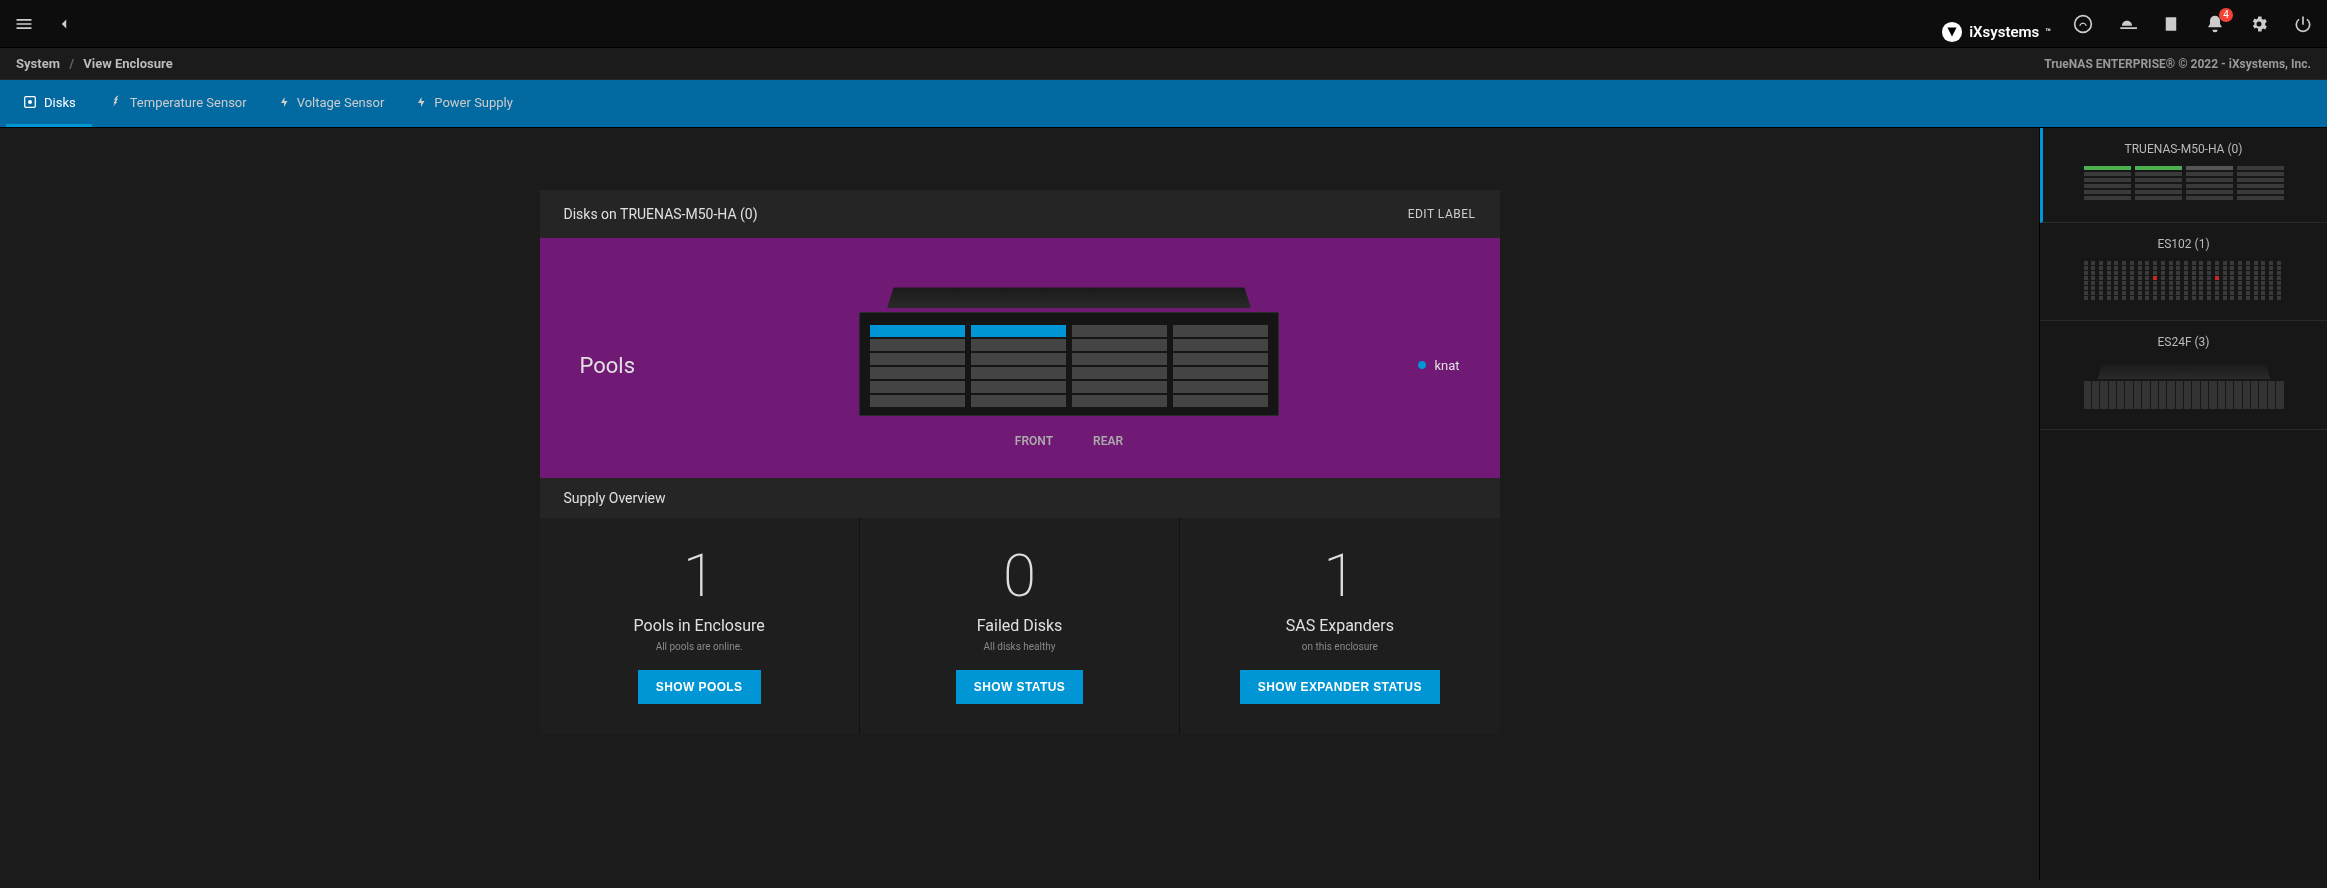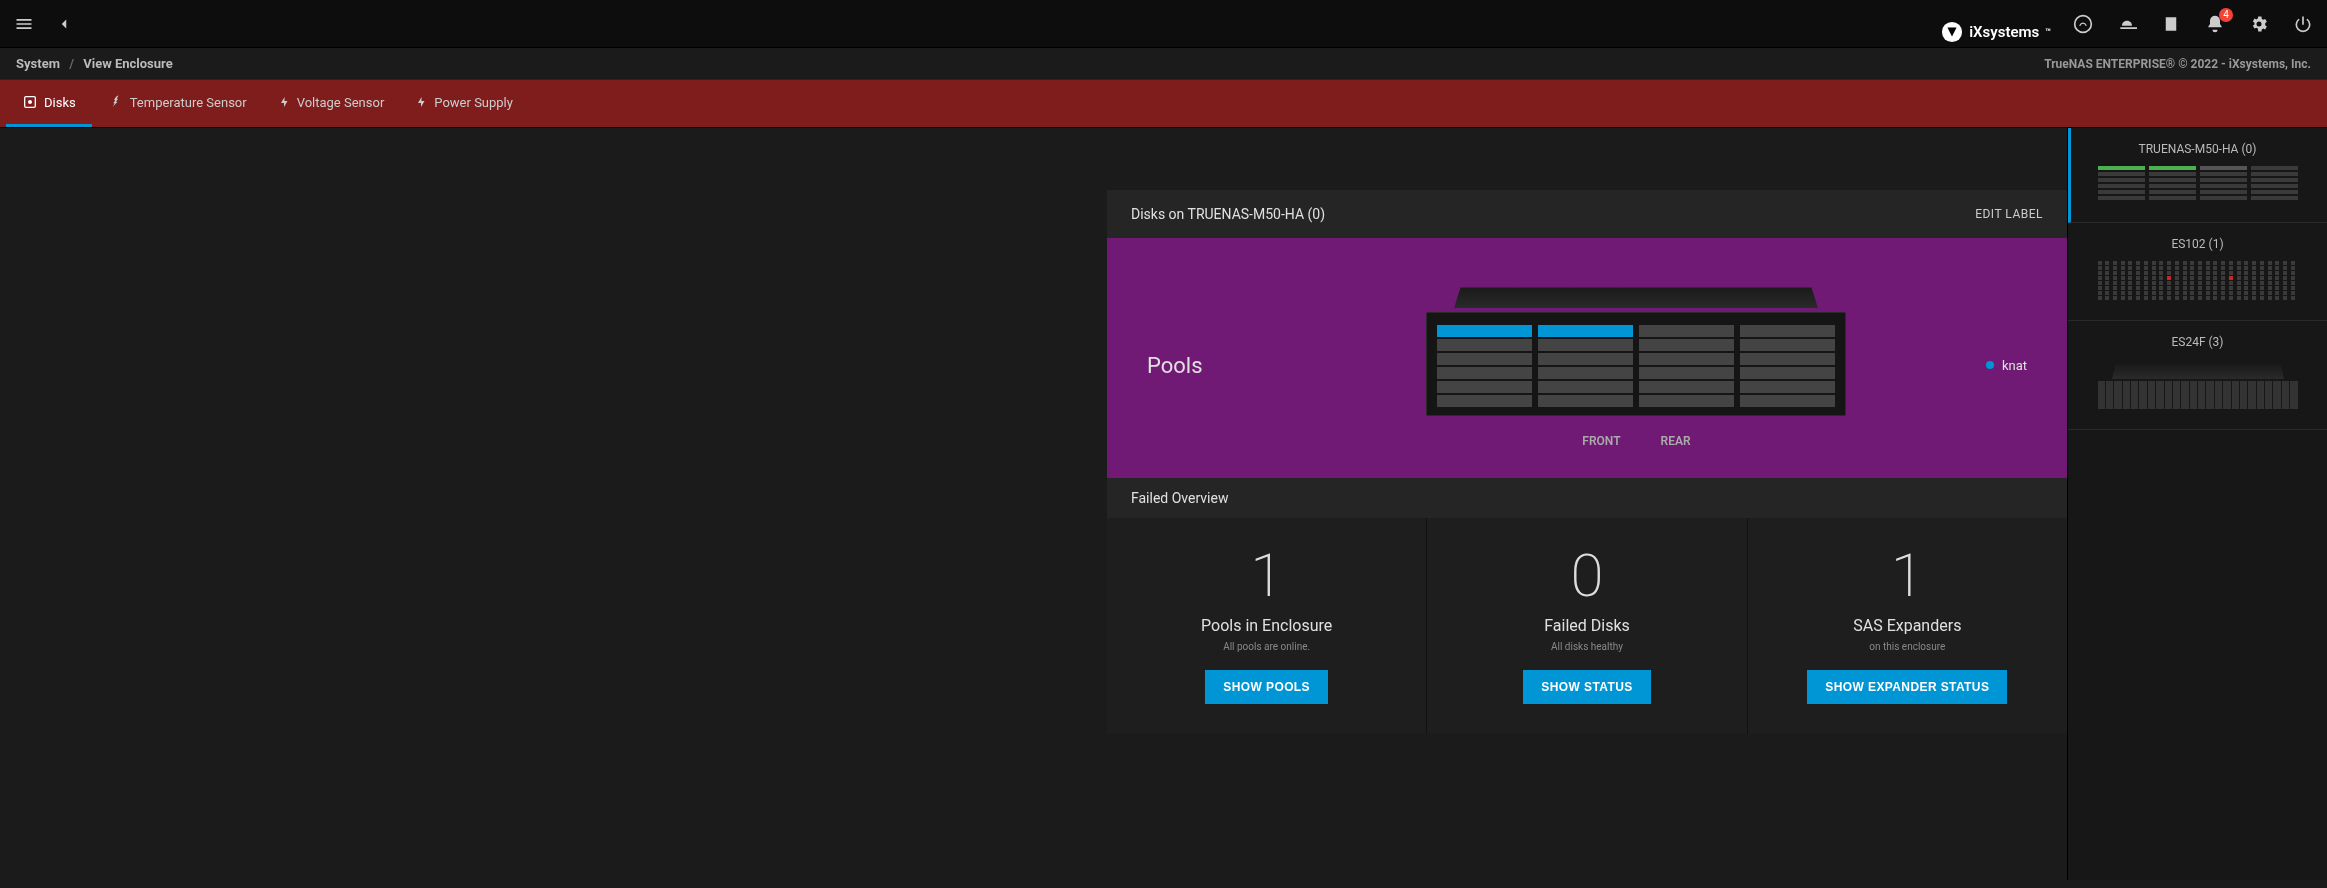--- a/index.html
+++ b/index.html
@@ -48,7 +48,7 @@
 
 .tabs { 
   display:flex; 
-  background: #7f1d1d; 
+  background: #0369a1; 
   padding-left: 6px; 
   border-bottom: 1px solid #000;
 }

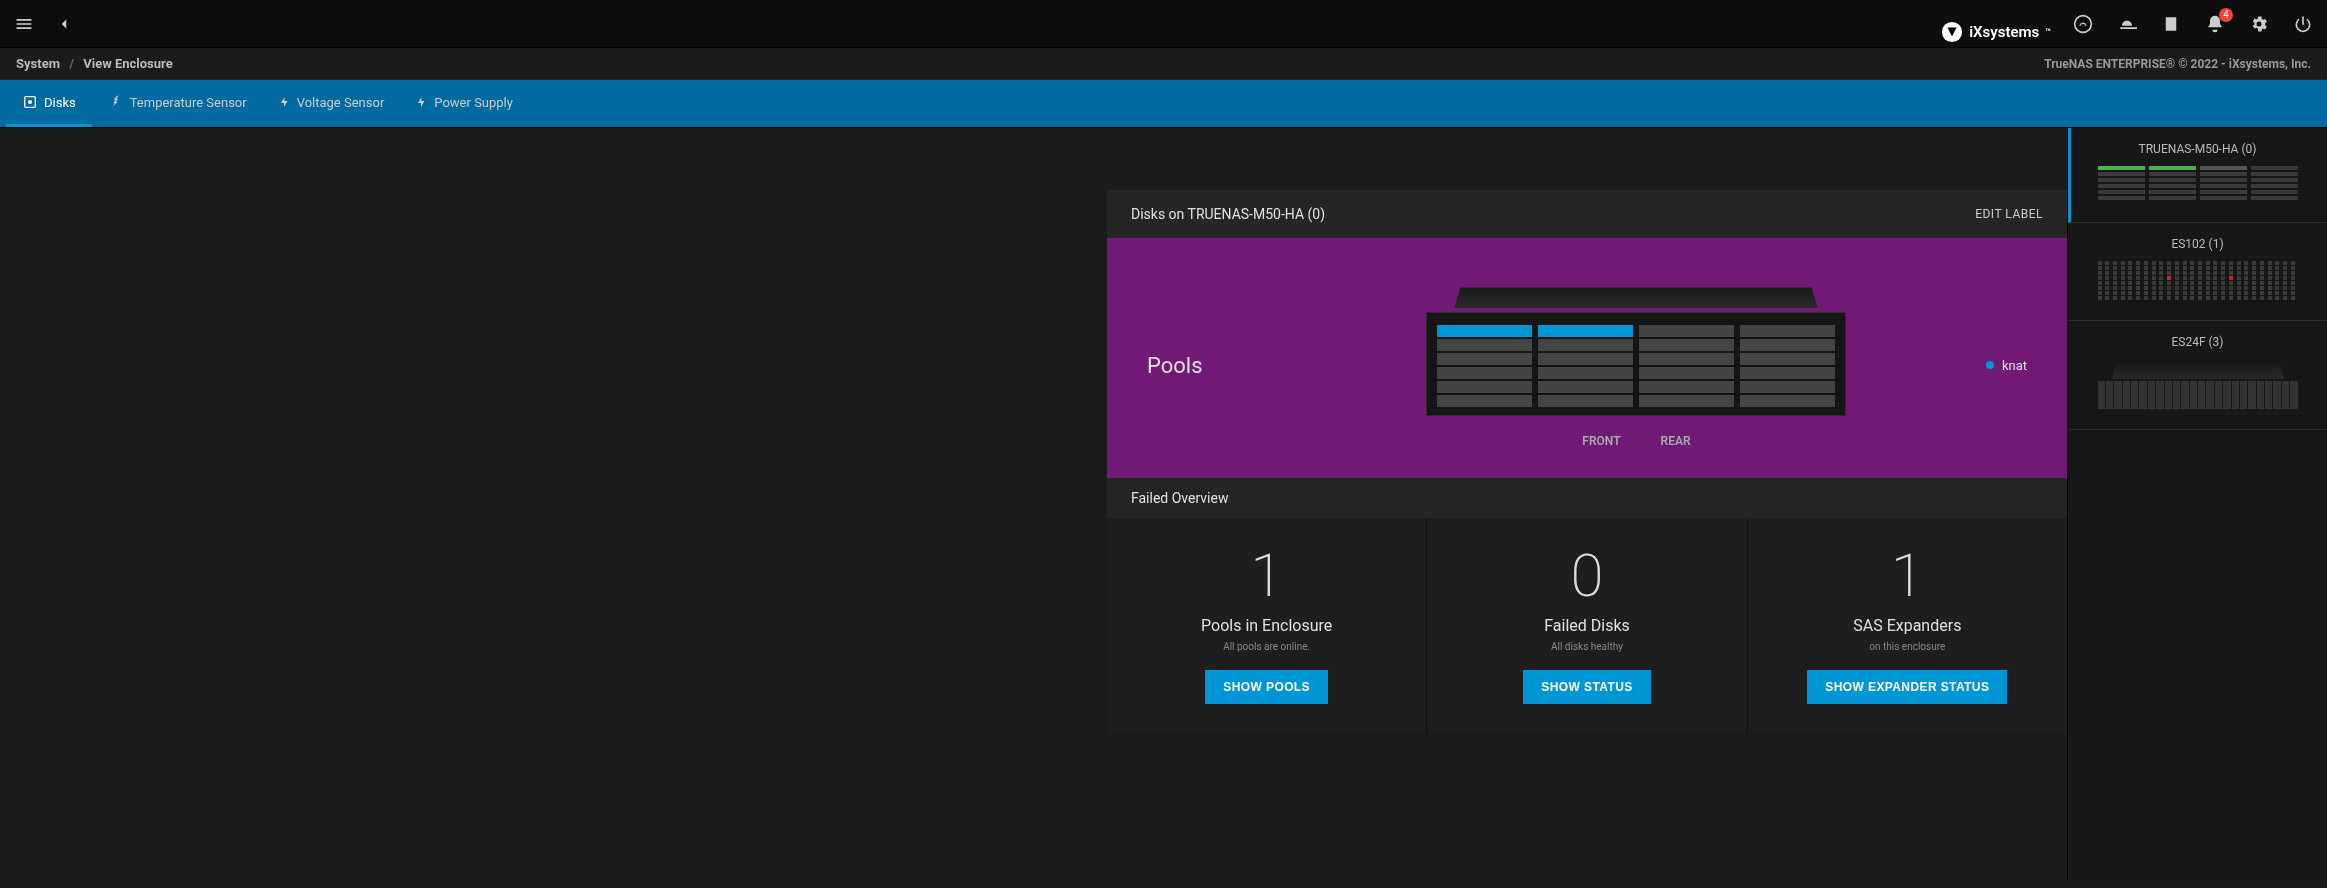--- a/index.html
+++ b/index.html
@@ -94,7 +94,7 @@
 .stat-sub { font-size:10px; color:#888; }
 .stat-btn { margin-top:12px; background:#0095d5; color:#fff; border:none; padding:10px 18px; font-size:12px; font-weight:600; letter-spacing:0.4px; cursor:pointer;}
 
-.sidebar { width:260px; background:#171717; overflow-y:auto; border-left:1px solid #000;}
+.sidebar { width:288px; background:#171717; overflow-y:auto; border-left:1px solid #000;}
 .encl { padding: 14px 14px 20px 14px; border-bottom:1px solid #2a2a2a; display:flex; flex-direction:column; align-items:center; gap:10px;}
 .encl.active { border-left:3px solid #0095d5; padding-left:11px;}
 .encl-name { font-size:12px; color:#bbb;}

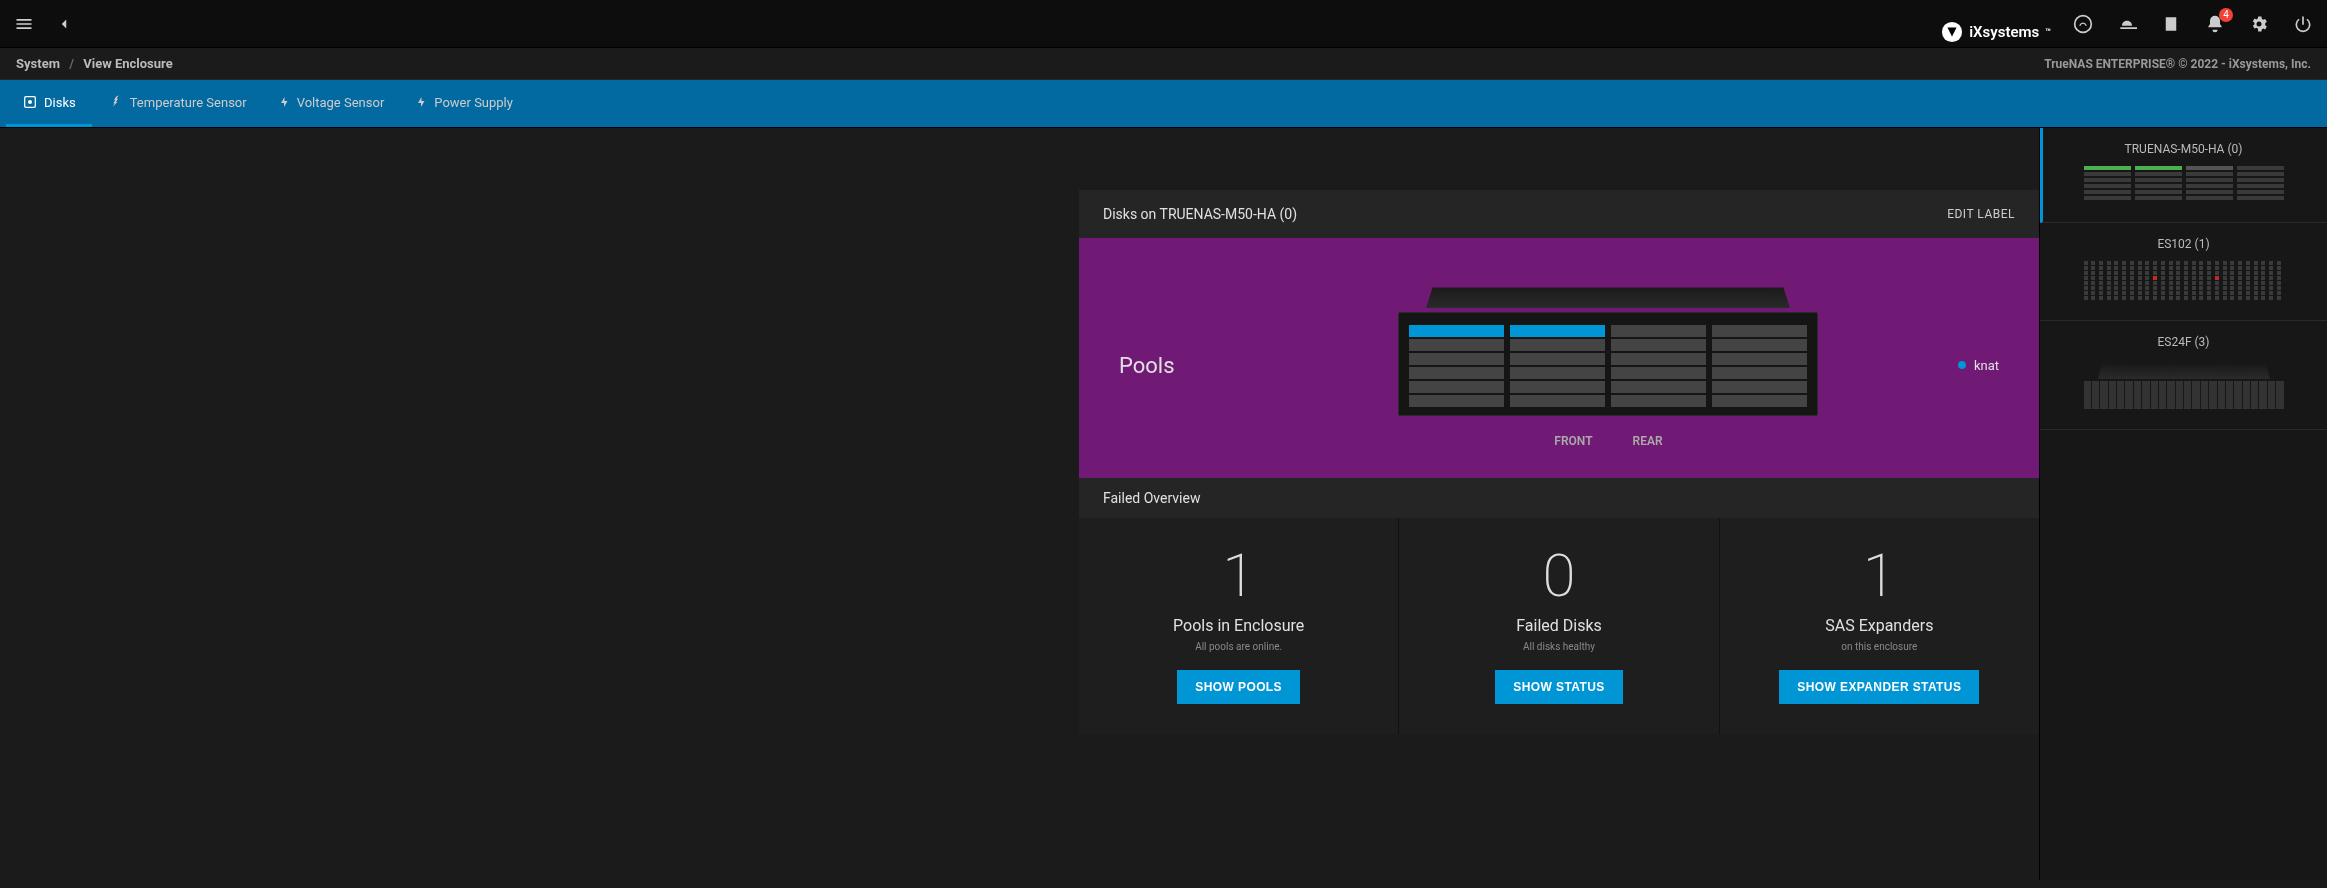--- a/index.html
+++ b/index.html
@@ -61,7 +61,7 @@
 .tab.active { border-bottom-color:#0095d5; color:#fff; }
 
 .body-area { display:flex; height: calc(100% - 48px - 40px - 48px); }
-.main-panel { flex: 1; display:flex; justify-content:flex-end; padding-top: 62px; overflow:auto;}
+.main-panel { flex: 1; display:flex; justify-content:center; padding-top: 62px; overflow:auto;}
 .card { width: 960px; }
 .card-header { 
   background:#252525; 

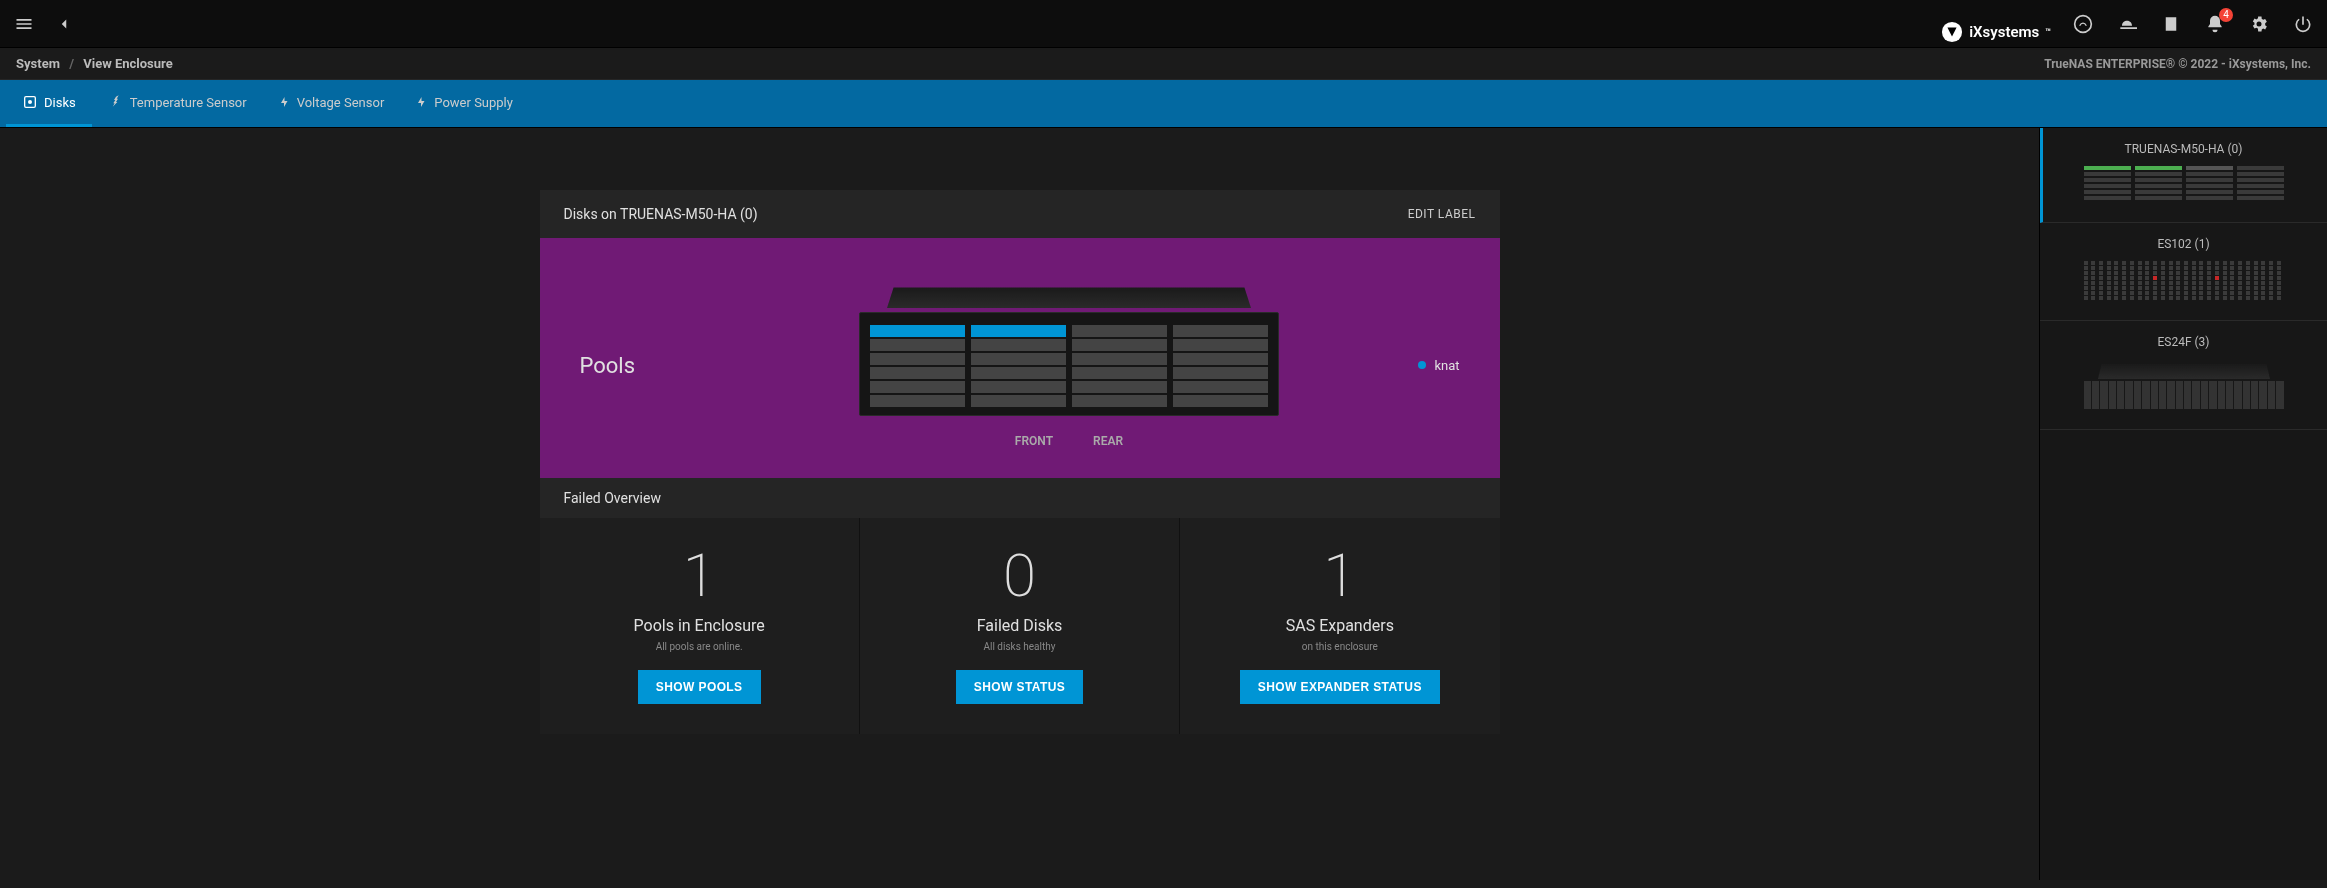--- a/index.html
+++ b/index.html
@@ -264,7 +264,7 @@
           <span>knat</span>
         </div>
       </div>
-      <div class="overview-header">Failed Overview</div>
+      <div class="overview-header">Supply Overview</div>
       <div class="stats">
         <div class="stat">
           <div class="stat-num">1</div>

